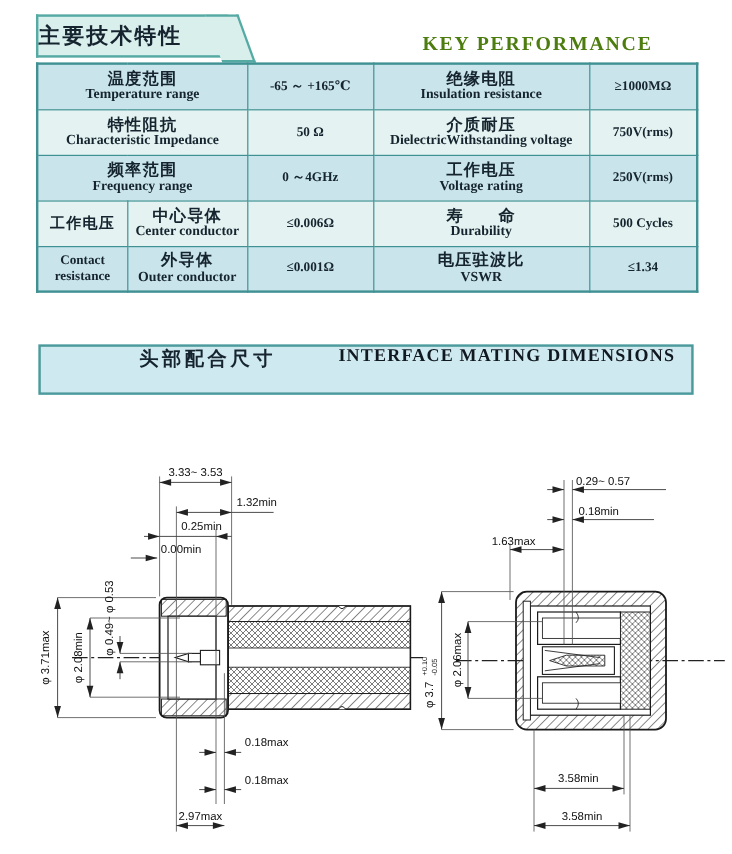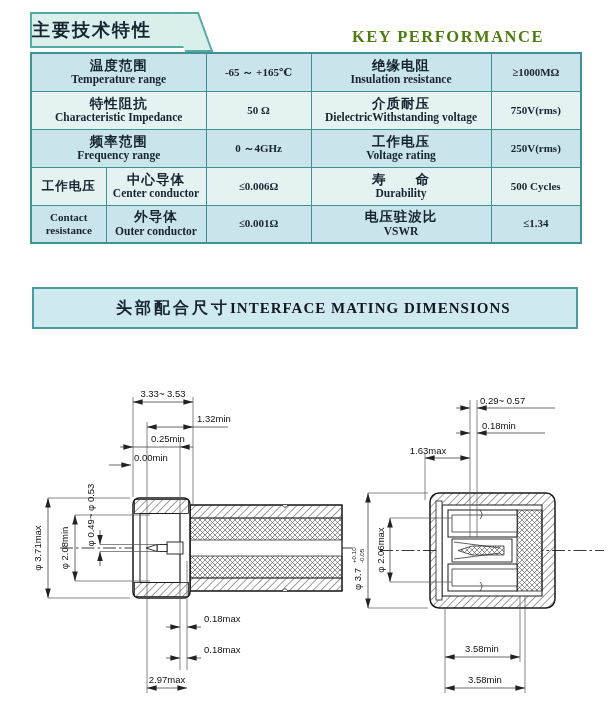--- a/index.html
+++ b/index.html
@@ -34,7 +34,7 @@
 
   
   .bar{position:absolute;left:32px;top:287px;width:546px;height:42px;background:var(--c-bar-fill);
-       border:2px solid #4d9a9c;display:flex;align-items:center}
+       border:2px solid #4d9a9c;display:flex;}
   .bar .bcn{margin-left:82px;font-size:16px;font-weight:bold;color:var(--c-ink);letter-spacing:3px}
   .bar .ben{font-family:"Liberation Serif","DejaVu Serif",serif;
        font-size:15px;font-weight:bold;color:#101820;letter-spacing:1px}

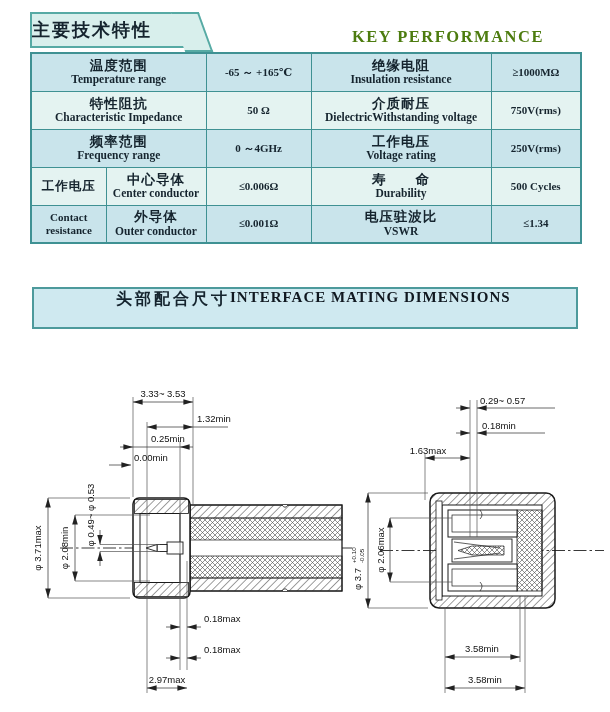--- a/index.html
+++ b/index.html
@@ -36,7 +36,7 @@
   .bar{position:absolute;left:32px;top:287px;width:546px;height:42px;background:var(--c-bar-fill);
        border:2px solid #4d9a9c;display:flex;}
   .bar .bcn{margin-left:82px;font-size:16px;font-weight:bold;color:var(--c-ink);letter-spacing:3px}
-  .bar .ben{font-family:"Liberation Serif","DejaVu Serif",serif;
+  .bar .ben{margin-left:52px;font-family:"Liberation Serif","DejaVu Serif",serif;
        font-size:15px;font-weight:bold;color:#101820;letter-spacing:1px}
 
   

